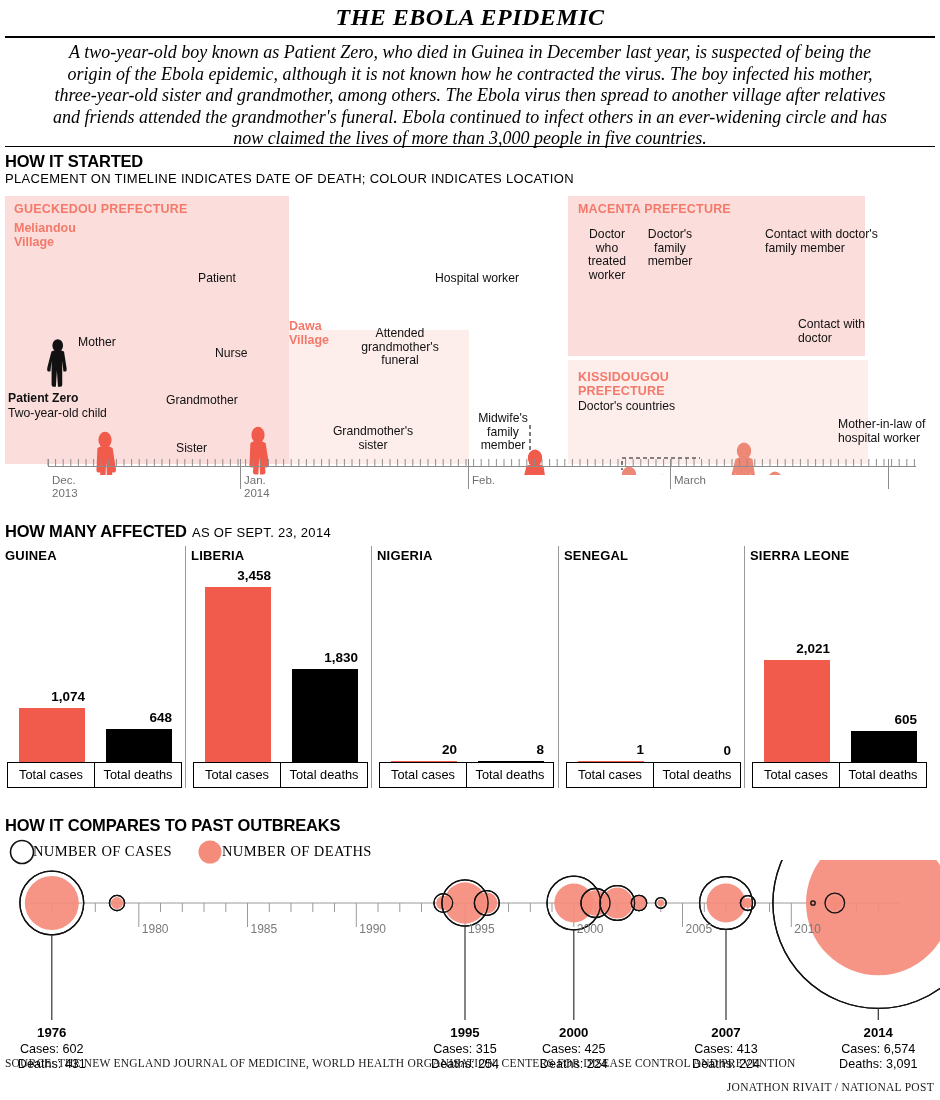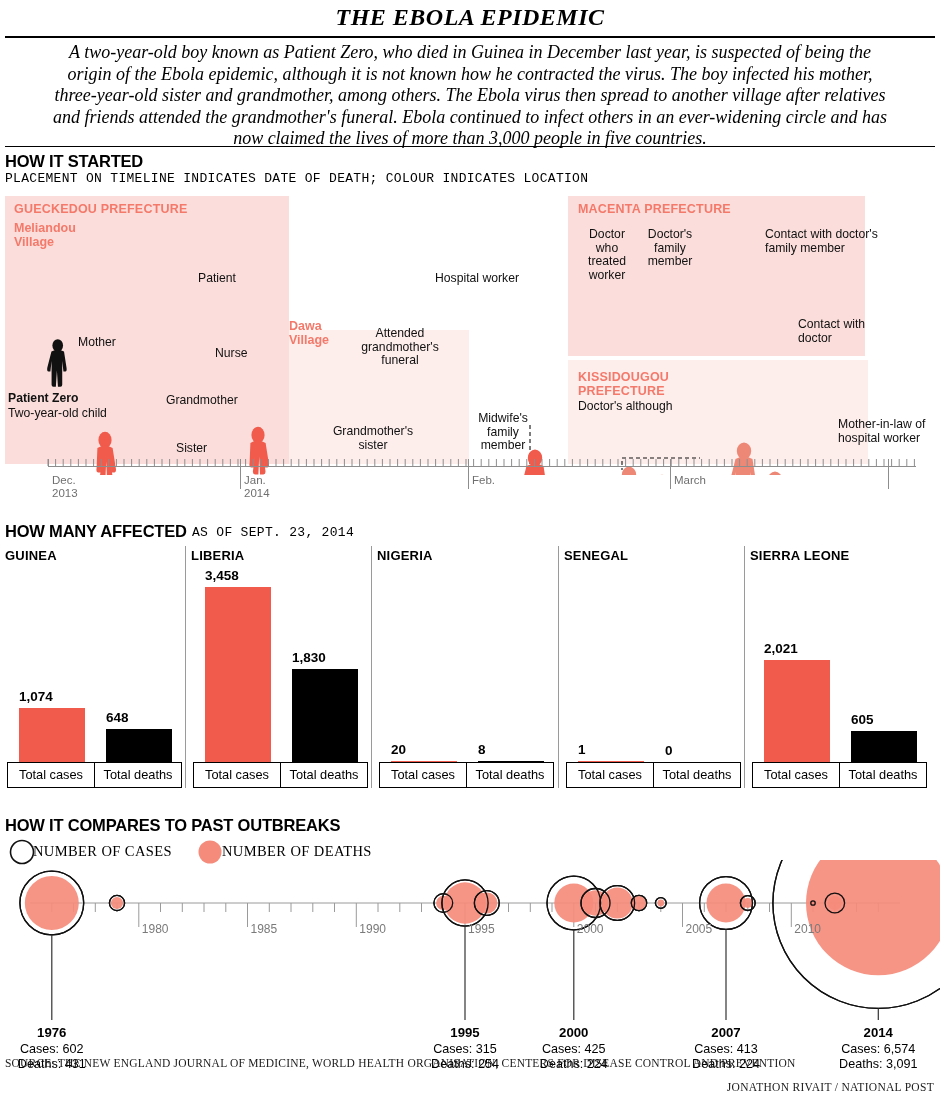--- a/index.html
+++ b/index.html
@@ -18,7 +18,7 @@
     font-family:"Liberation Serif",serif;font-style:italic;font-size:18px;line-height:21.5px;}
 
   .sec-title{position:absolute;font-weight:700;font-size:16.5px;letter-spacing:-.2px;}
-  .sec-sub{position:absolute;font-family:Liberation Mono, monospace;font-size:13px;letter-spacing:.3px;}
+  .sec-sub{position:absolute;font-family:Liberation Sans, sans-serif;font-size:13px;letter-spacing:.3px;}
   .pref-box{position:absolute;}
   .pref-name{position:absolute;font-weight:700;font-size:12.5px;letter-spacing:.2px;color:#F4796A;}
   .vill-name{position:absolute;font-weight:700;font-size:12.5px;line-height:13.5px;color:#F4796A;}

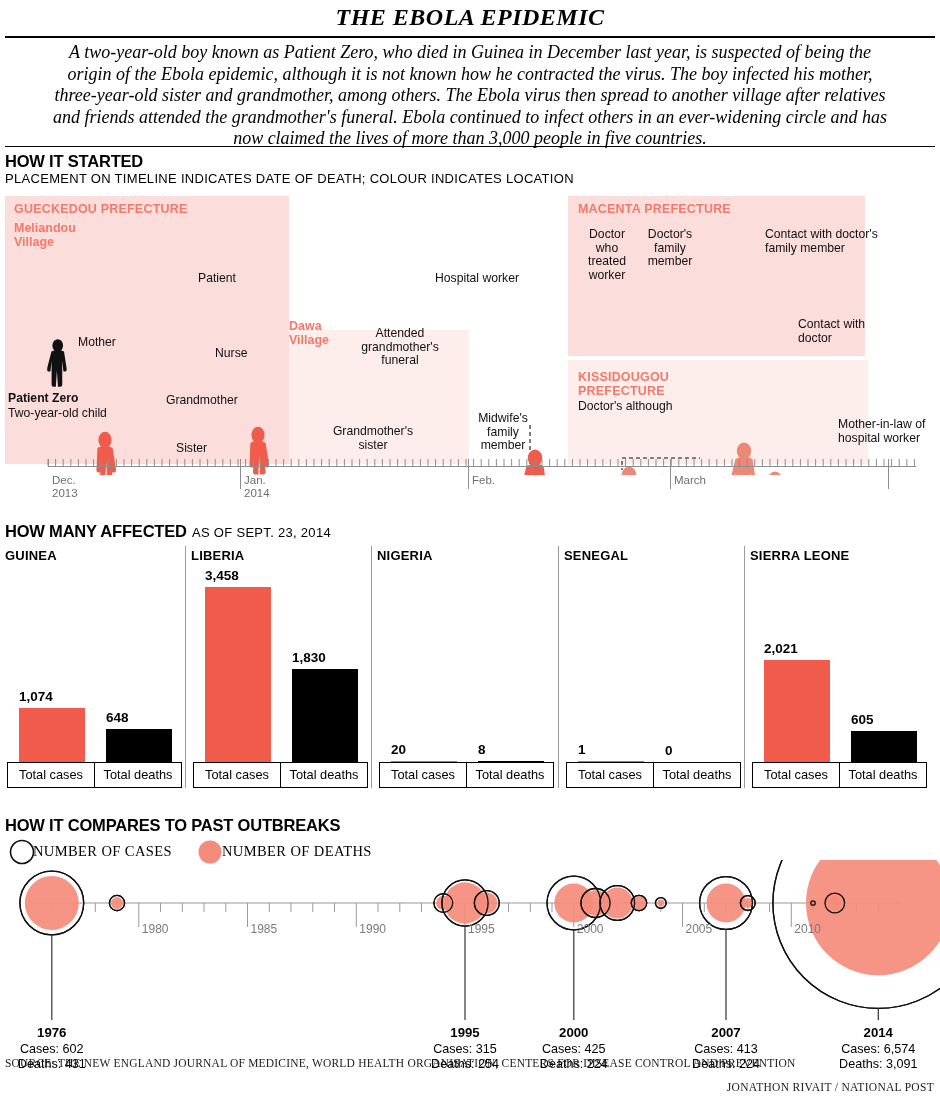--- a/index.html
+++ b/index.html
@@ -170,7 +170,7 @@
   <div class="lbl c" style="left:640px;top:228px;width:60px;">Doctor's family member</div>
   <div class="lbl" style="left:765px;top:228px;width:125px;">Contact with doctor's family member</div>
   <div class="lbl" style="left:798px;top:318px;width:70px;">Contact with doctor</div>
-  <div class="lbl" style="left:578px;top:400px;">Doctor's although</div>
+  <div class="lbl" style="left:578px;top:400px;">Doctor's countries</div>
   <div class="lbl" style="left:838px;top:418px;width:100px;">Mother-in-law of hospital worker</div>
 
   <div class="axis-line" style="left:48px;top:466px;width:868px;height:1px;"></div>

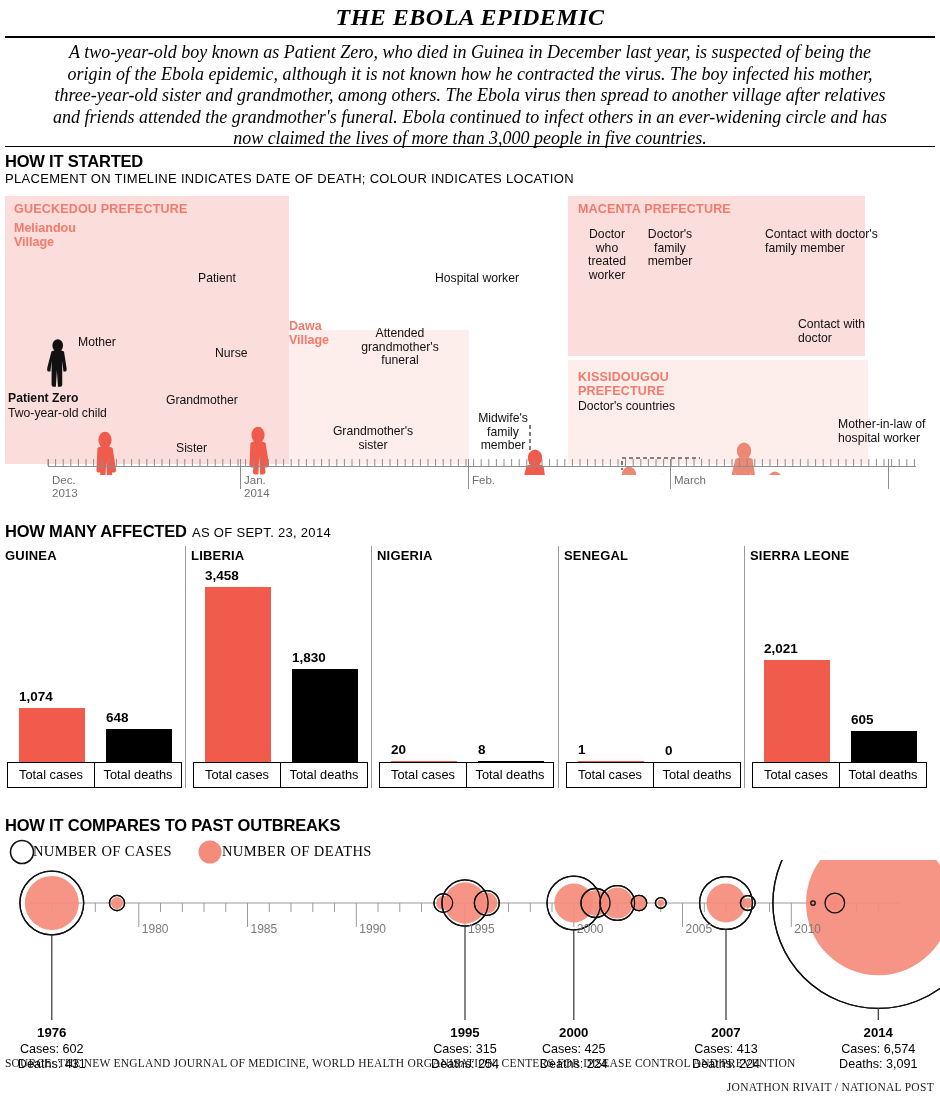--- a/index.html
+++ b/index.html
@@ -31,7 +31,7 @@
   .mlab{position:absolute;font-size:11.5px;color:#6f6f6f;line-height:13px;}
   .country{position:absolute;font-weight:700;font-size:13px;letter-spacing:.2px;}
   .bar{position:absolute;}
-  .barval{position:absolute;font-weight:700;font-size:13.5px;text-align:left;}
+  .barval{position:absolute;font-weight:700;font-size:13.5px;text-align:right;}
   .barlabbox{position:absolute;border:1px solid #000;box-sizing:border-box;
      font-size:12.8px;text-align:center;line-height:24px;height:26px;}
   .vdiv{position:absolute;width:1px;background:#9a9a9a;}

